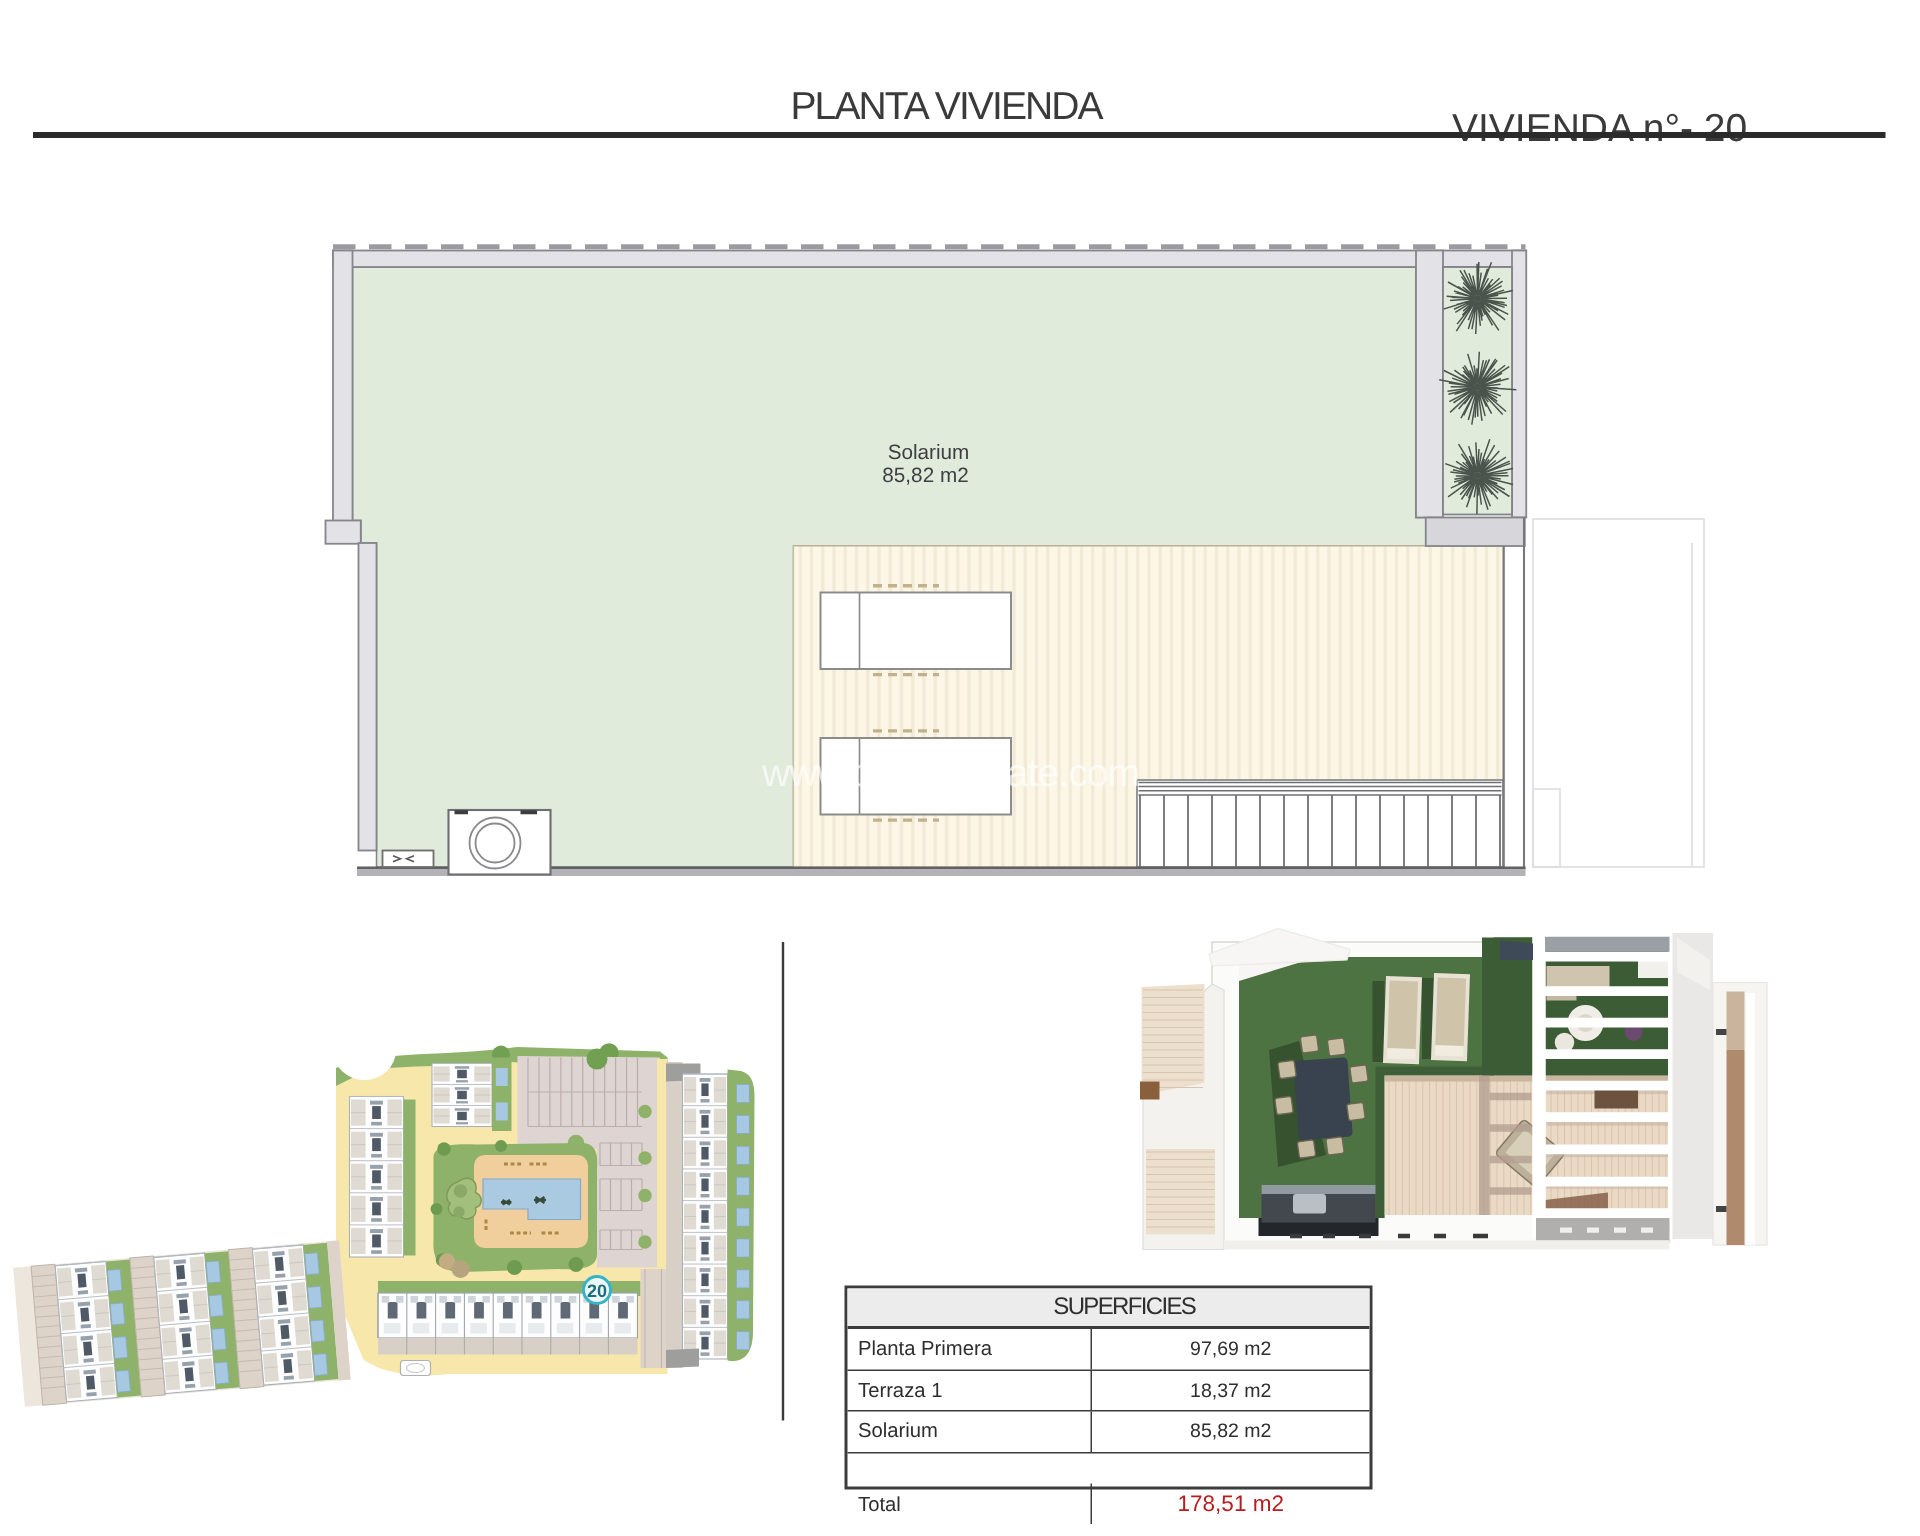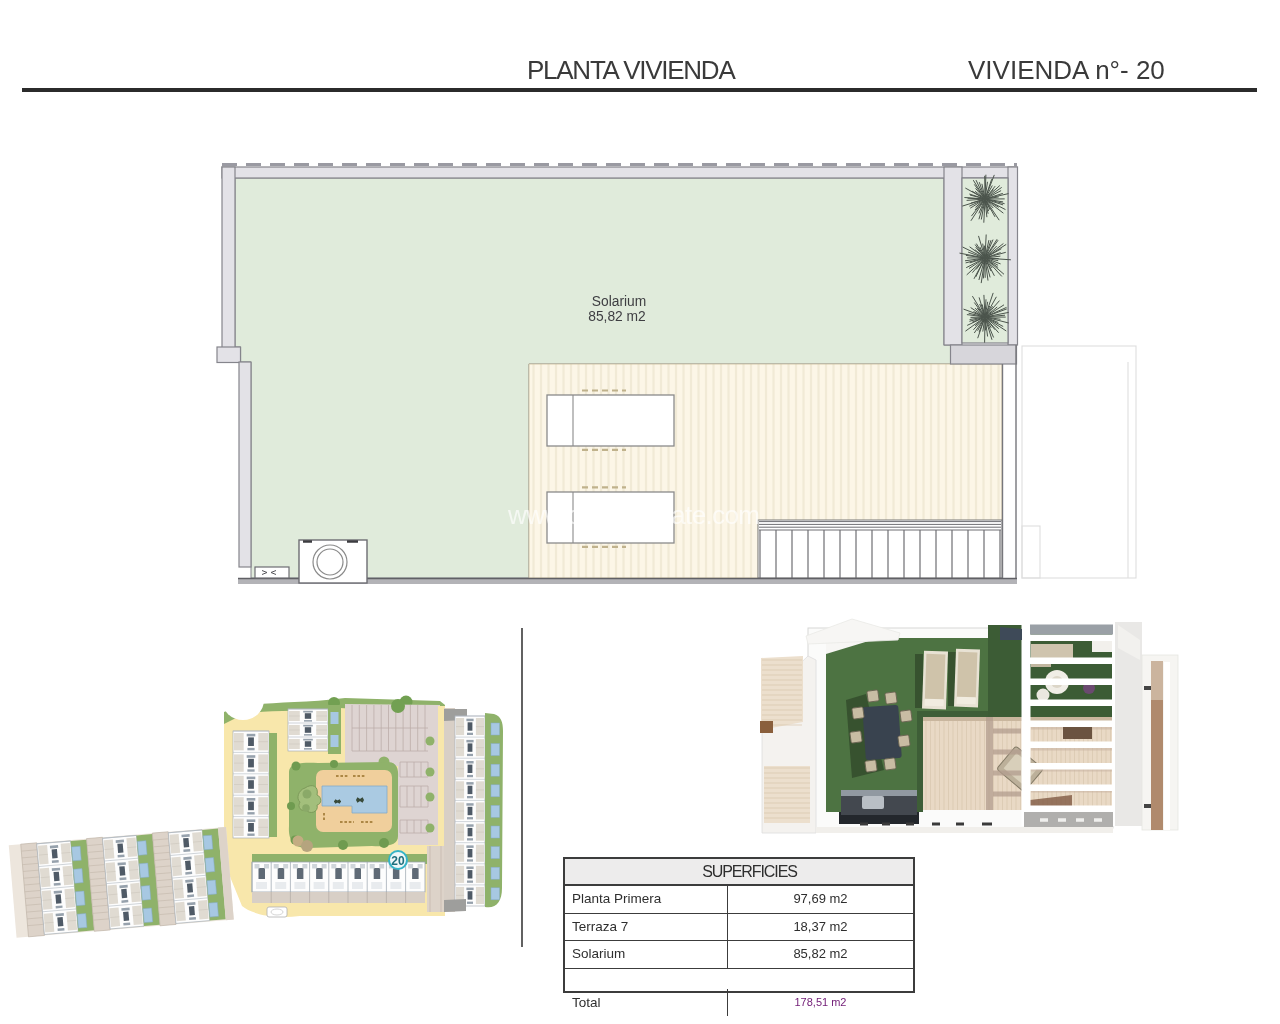--- a/index.html
+++ b/index.html
@@ -11,7 +11,7 @@
 
 <div class="abs" style="left:527px; top:57px; font-size:26px; color:#3a3a3a; letter-spacing:-1.26px; white-space:nowrap; line-height:1;">PLANTA VIVIENDA</div>
 
-<div class="abs" style="left:968px; top:57px; font-size:26px; color:#3a3a3a; letter-spacing:0px; white-space:nowrap; line-height:1;">VIVIENDA n°- 20</div>
+<div class="abs" style="left:968px; top:72px; font-size:26px; color:#3a3a3a; letter-spacing:0px; white-space:nowrap; line-height:1;">VIVIENDA n°- 20</div>
 
 <div class="abs" style="left:22px; top:87.5px; width:1235px; height:4px; background:#2b2b2b;"></div>
 

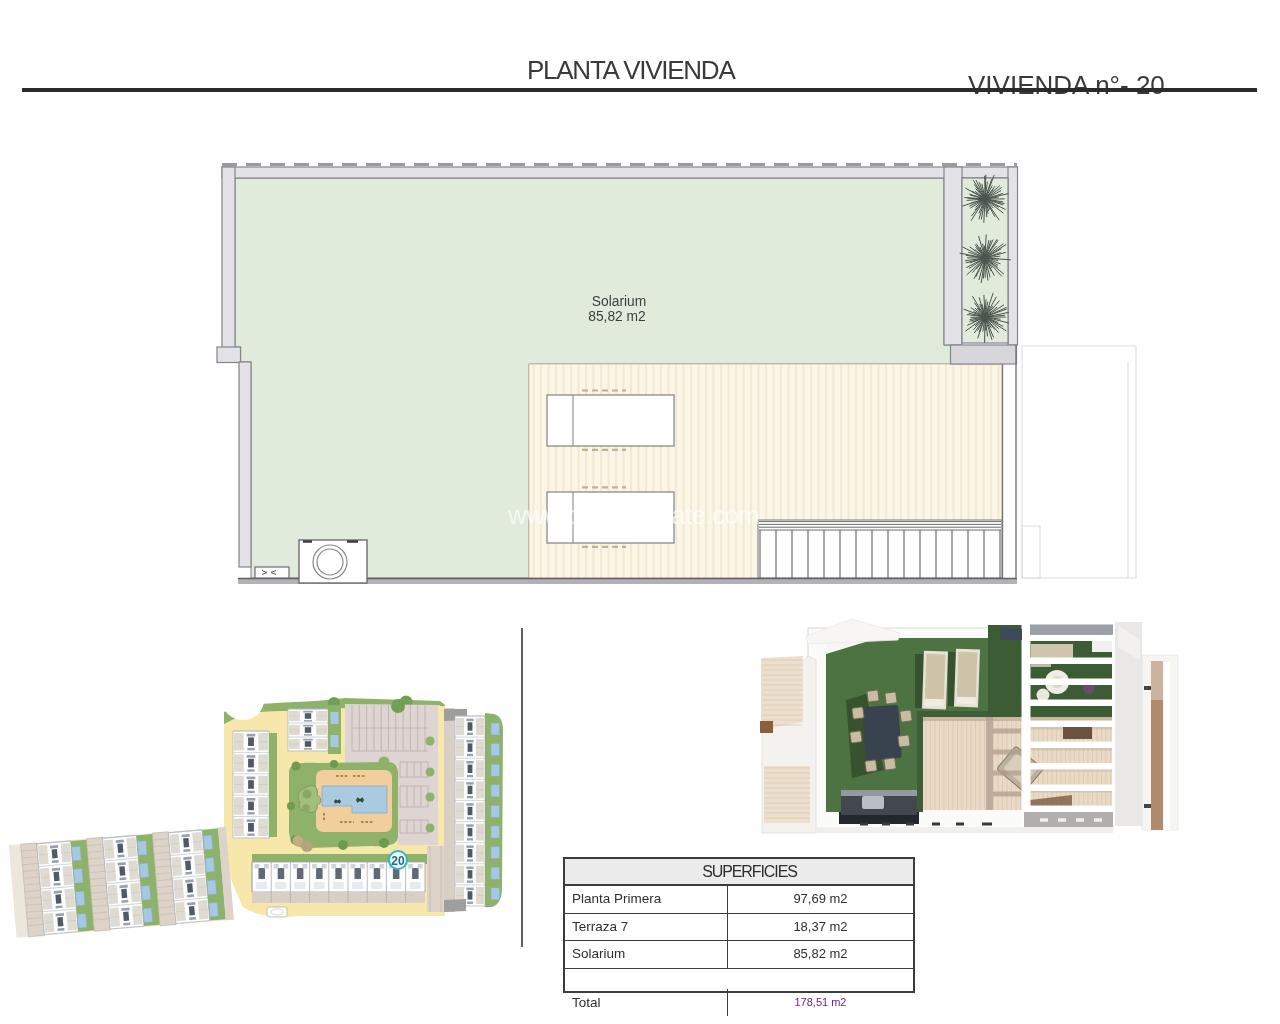--- a/index.html
+++ b/index.html
@@ -635,7 +635,7 @@
   </div>
 
   <div style="height:26px; border-bottom:1.5px solid #3c3c3c; display:flex;">
-    <div style="width:163px; border-right:1.5px solid #3c3c3c; font-size:13.5px; color:#2e2e2e; line-height:25px; padding-left:7px; box-sizing:border-box;">Terraza 7</div>
+    <div style="width:163px; border-right:1.5px solid #3c3c3c; font-size:13.5px; color:#2e2e2e; line-height:25px; padding-left:7px; box-sizing:border-box;">Terraza 1</div>
     <div style="flex:1; text-align:center; font-size:13px; color:#2e2e2e; line-height:25px;">18,37 m2</div>
   </div>
 

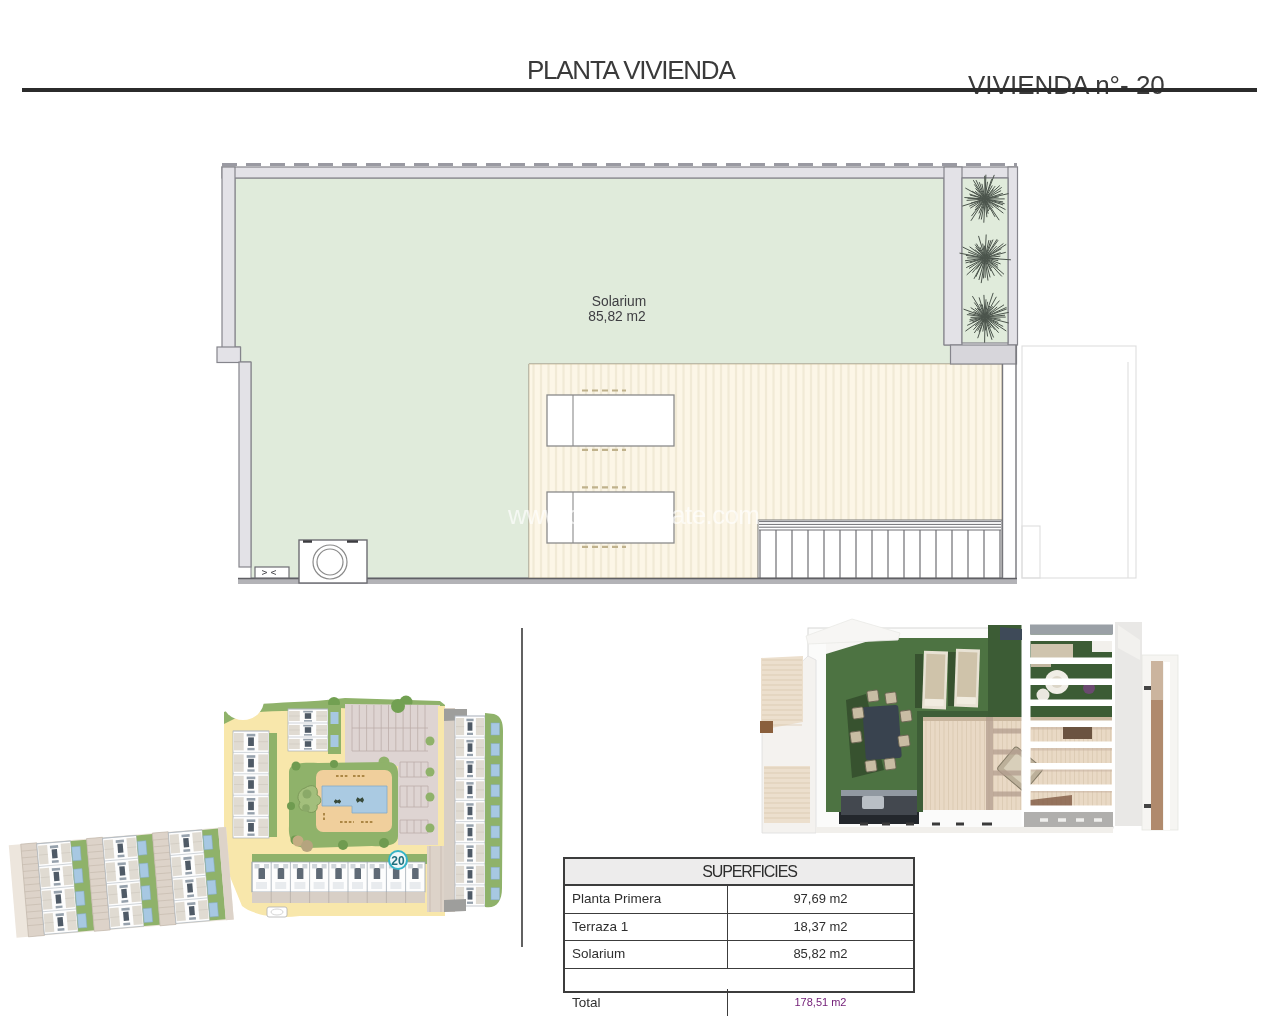--- a/index.html
+++ b/index.html
@@ -646,7 +646,7 @@
 
   <div style="height:27px; display:flex;margin-top:20px;">
     <div style="width:163px; border-right:1.5px solid #3c3c3c; font-size:13.5px; color:#2e2e2e; line-height:27px; padding-left:7px; box-sizing:border-box;">Total</div>
-    <div style="flex:1; text-align:center; font-size:11px; color:#701a75; line-height:27px;">178,51 m2</div>
+    <div style="flex:1; text-align:center; font-size:15px; color:#b91c1c; line-height:27px;">178,51 m2</div>
   </div>
 </div>
 

